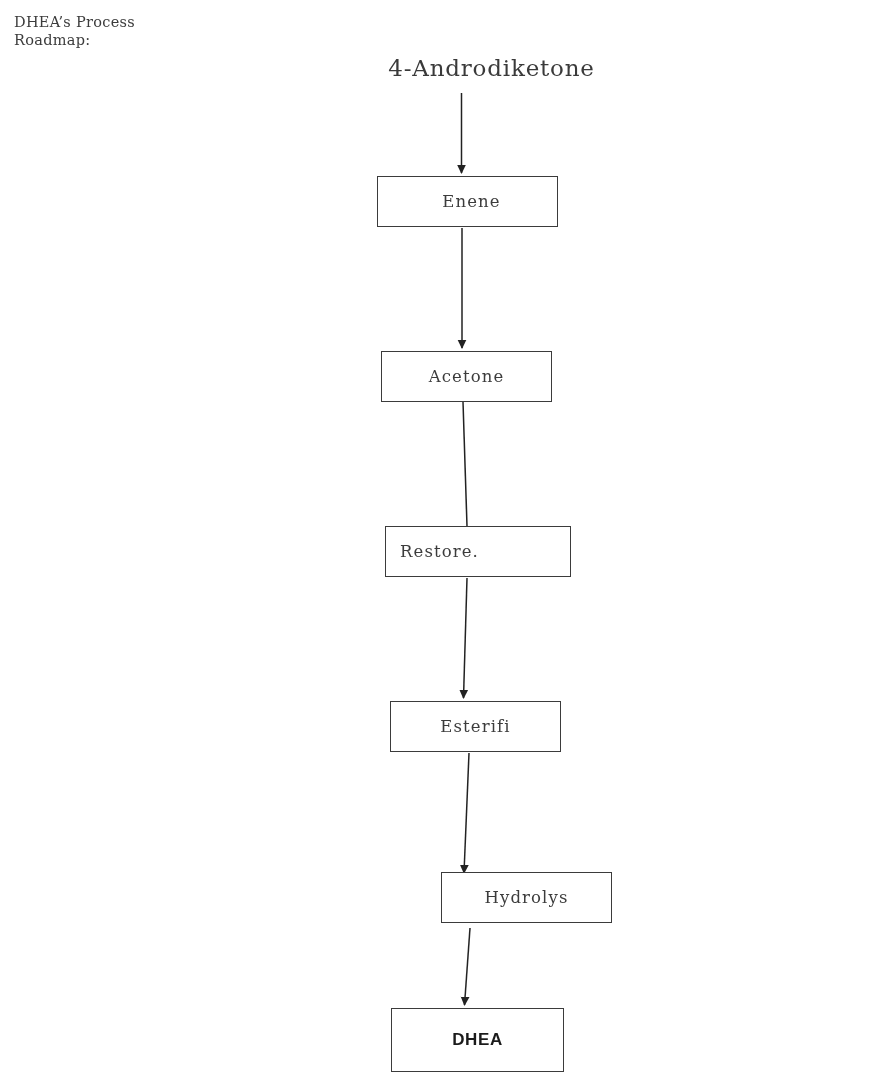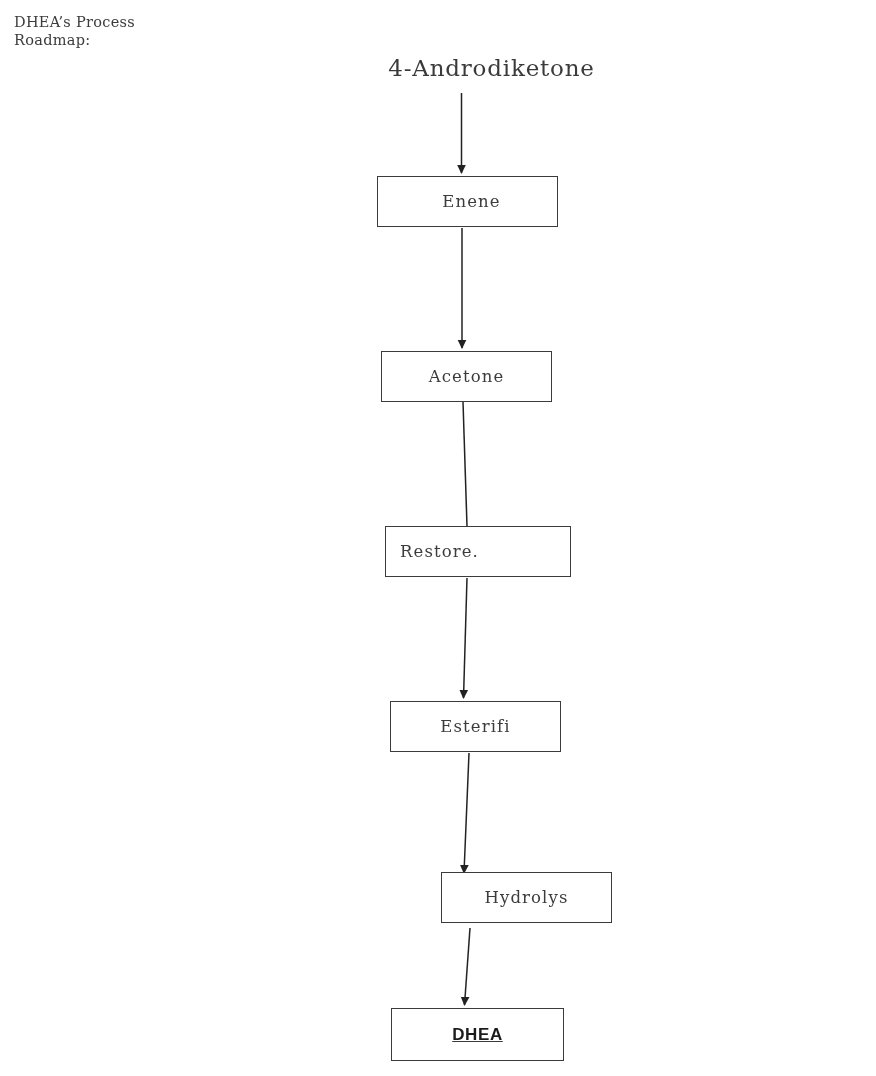--- a/index.html
+++ b/index.html
@@ -93,7 +93,7 @@
   #box-restore   { left: 385px; top: 526px;  width: 186px; height: 51px; }
   #box-esterifi  { left: 390px; top: 701px;  width: 171px; height: 51px; }
   #box-hydrolys  { left: 395px; top: 872px;  width: 171px; height: 51px; margin-left: 46px; }
-  #box-dhea      { left: 391px; top: 1008px; width: 173px; height: 53px; text-decoration: underline; }
+  #box-dhea      { left: 391px; top: 1008px; width: 173px; height: 64px; }
 </style>
 </head>
 <body>

